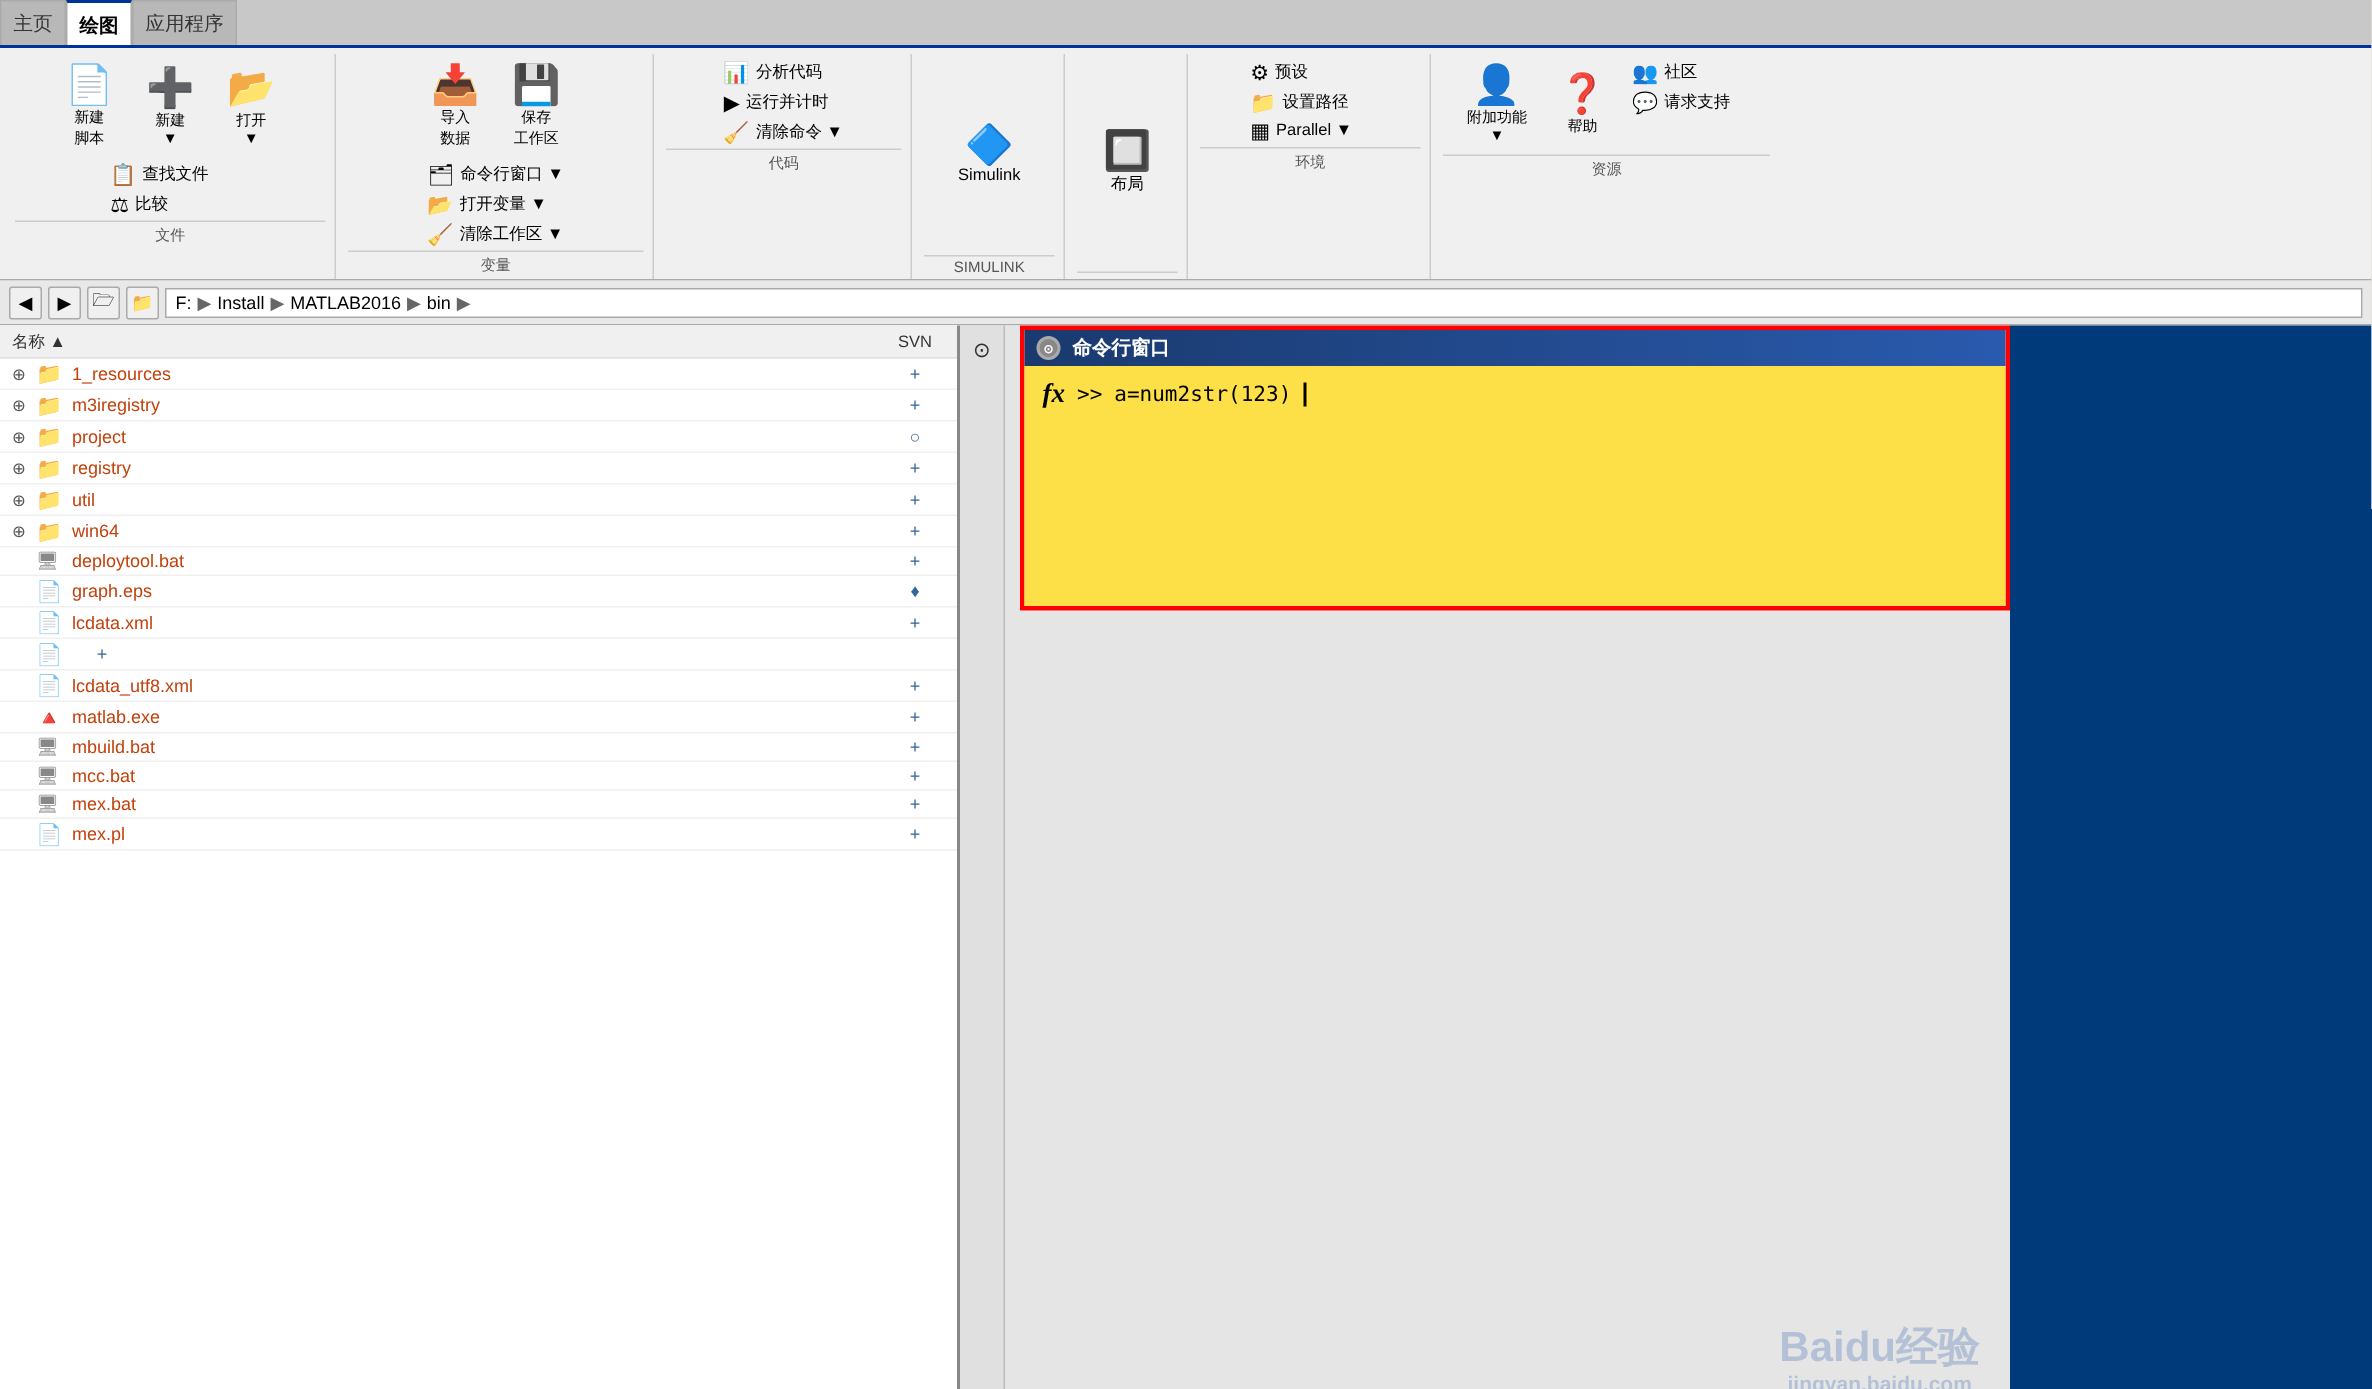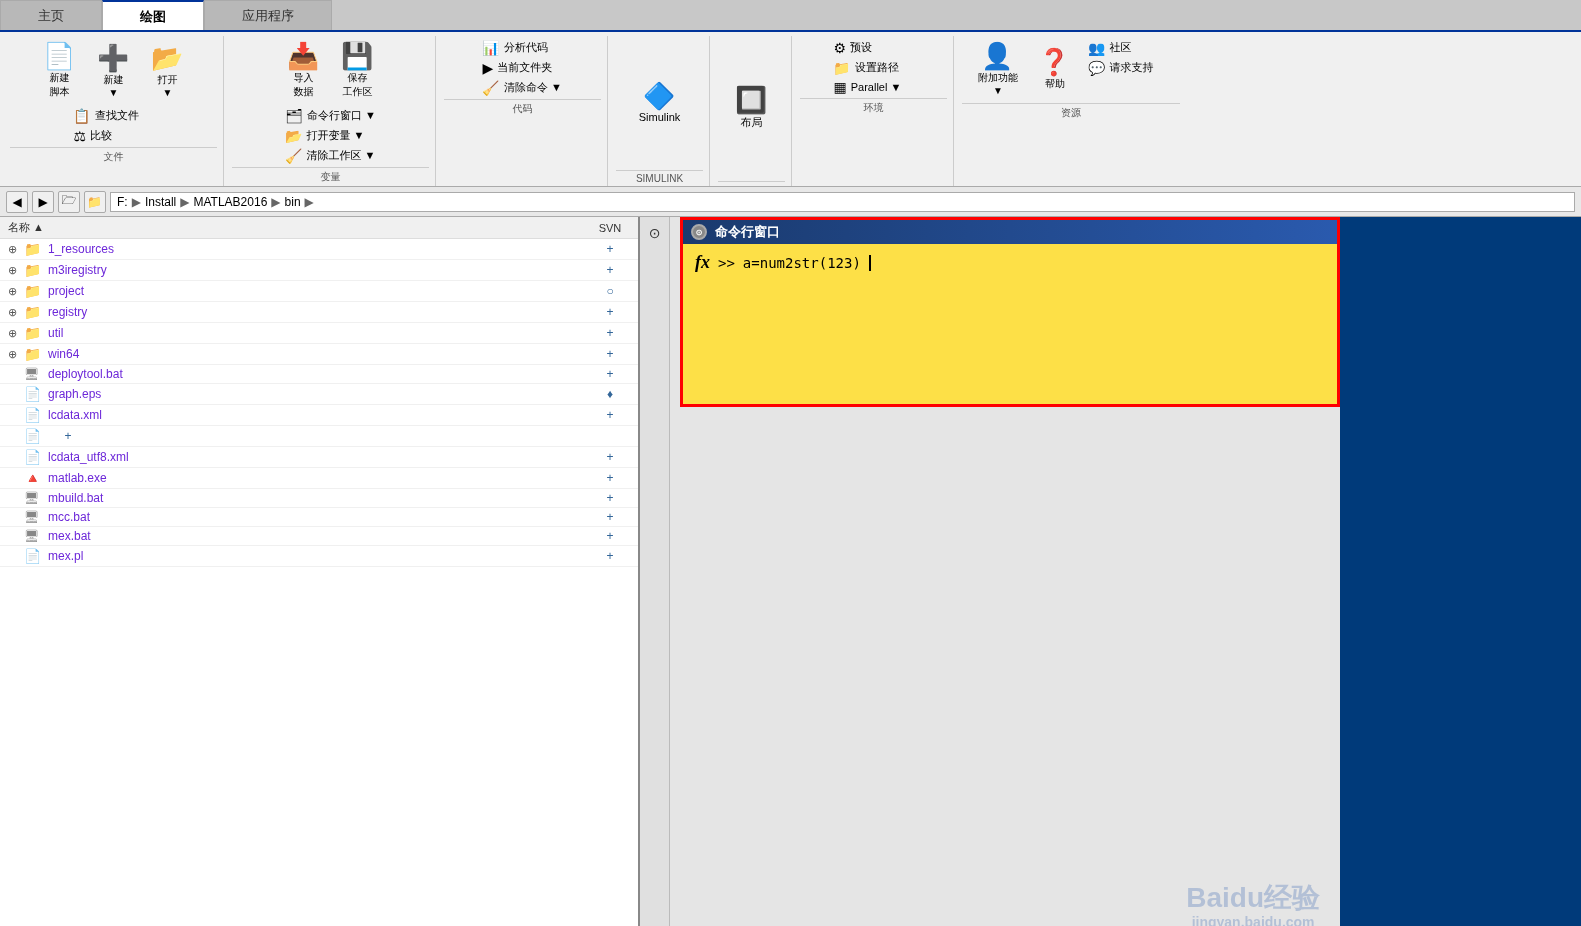--- a/index.html
+++ b/index.html
@@ -13,7 +13,7 @@
       height: 32px;
     }
     .tab {
-      padding: 6px 37px;
+      padding: 6px 8px;
       cursor: pointer;
       background: #e8e8e8;
       border: 1px solid #aaa;

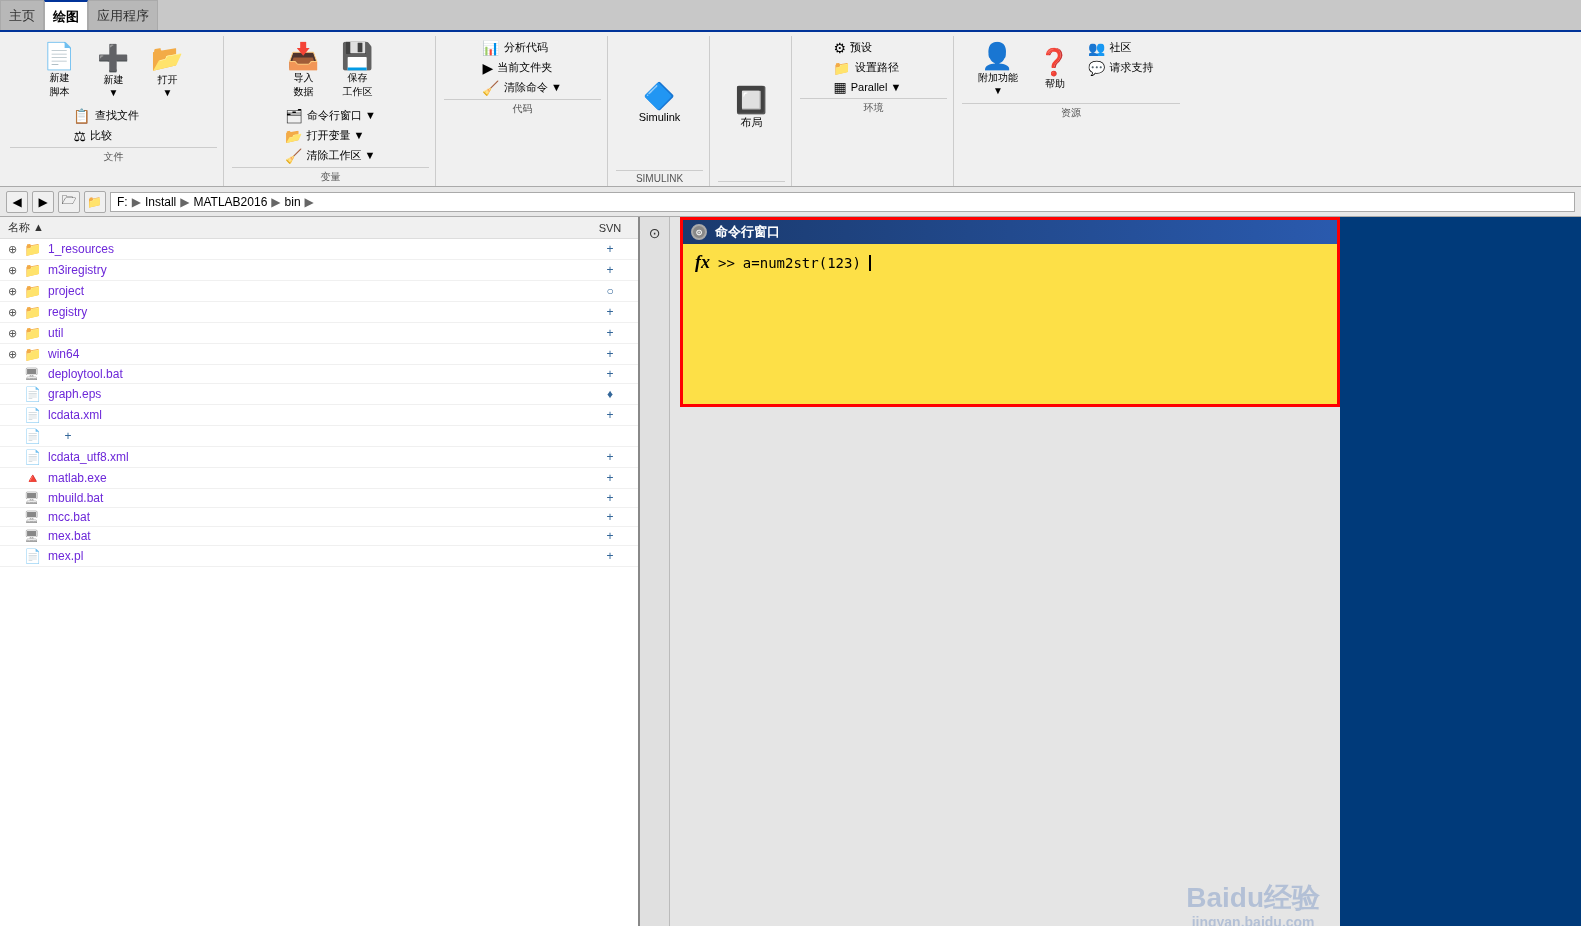--- a/index.html
+++ b/index.html
@@ -366,7 +366,7 @@
           </div>
           <div class="ribbon-btn">
             <span class="icon">▶</span>
-            <span>当前文件夹</span>
+            <span>运行并计时</span>
           </div>
           <div class="ribbon-btn">
             <span class="icon">🧹</span>

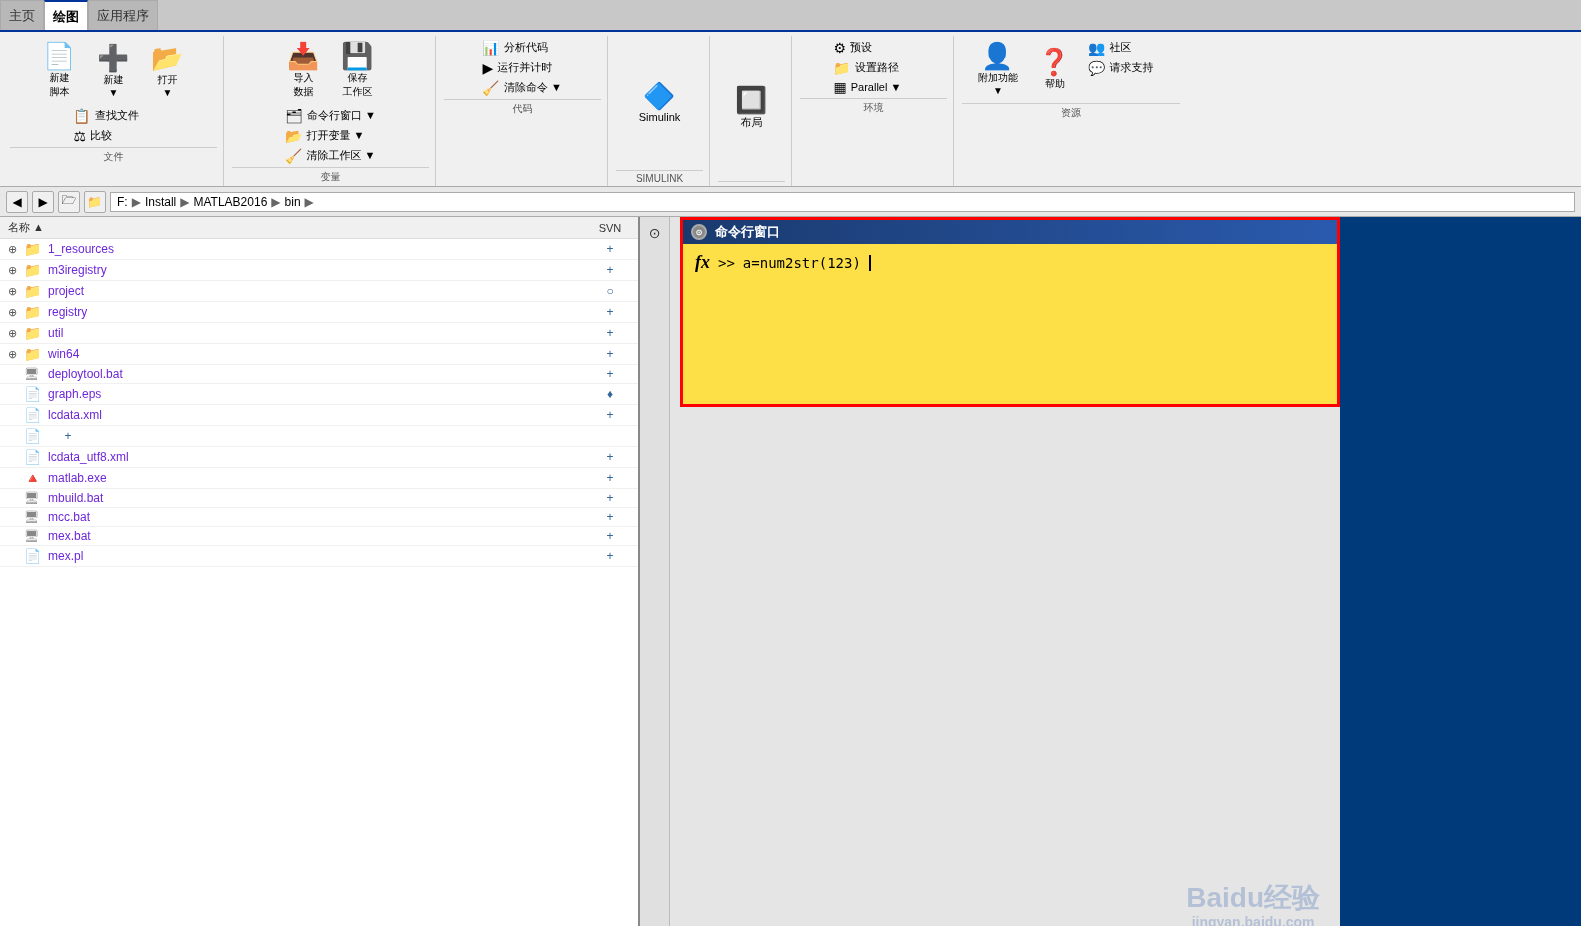--- a/index.html
+++ b/index.html
@@ -184,7 +184,7 @@
       width: 16px; font-size: 11px; color: #555; cursor: pointer;
     }
     .file-item .file-icon { width: 20px; font-size: 14px; margin-right: 4px; }
-    .file-item .file-name { flex: 1; font-size: 12px; color: #6d28d9; }
+    .file-item .file-name { flex: 1; font-size: 12px; color: #c2410c; }
     .file-item .svn-icon { width: 40px; text-align: center; font-size: 12px; color: #336699; }
     .folder-icon { color: #e6a817; }
     .command-window-outer {

